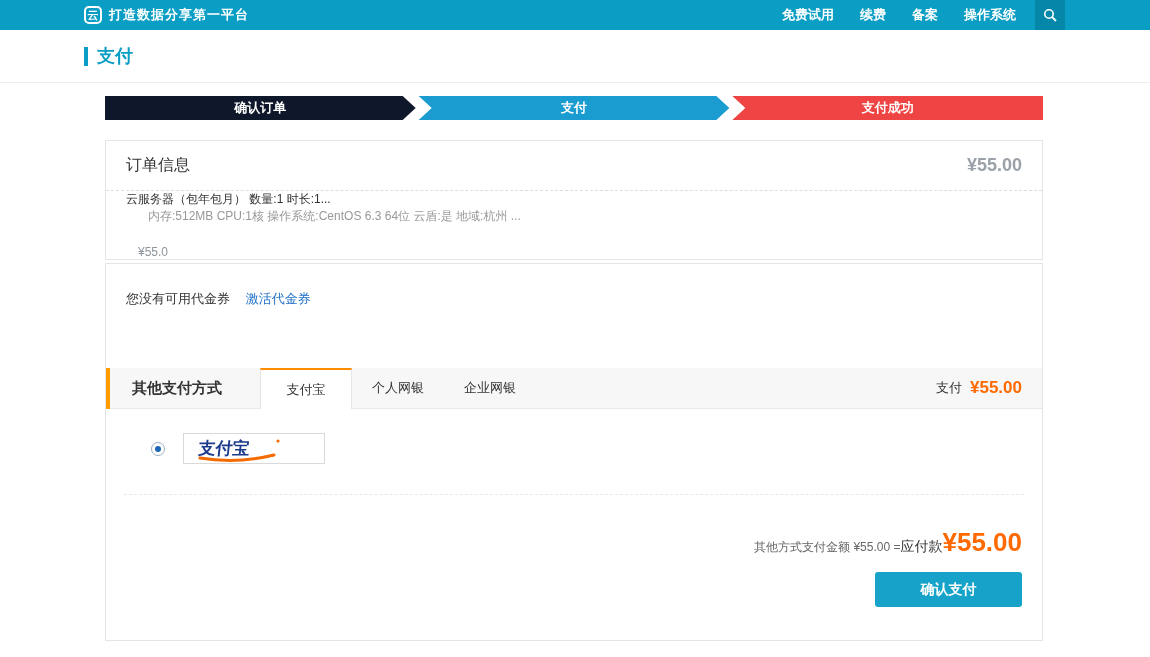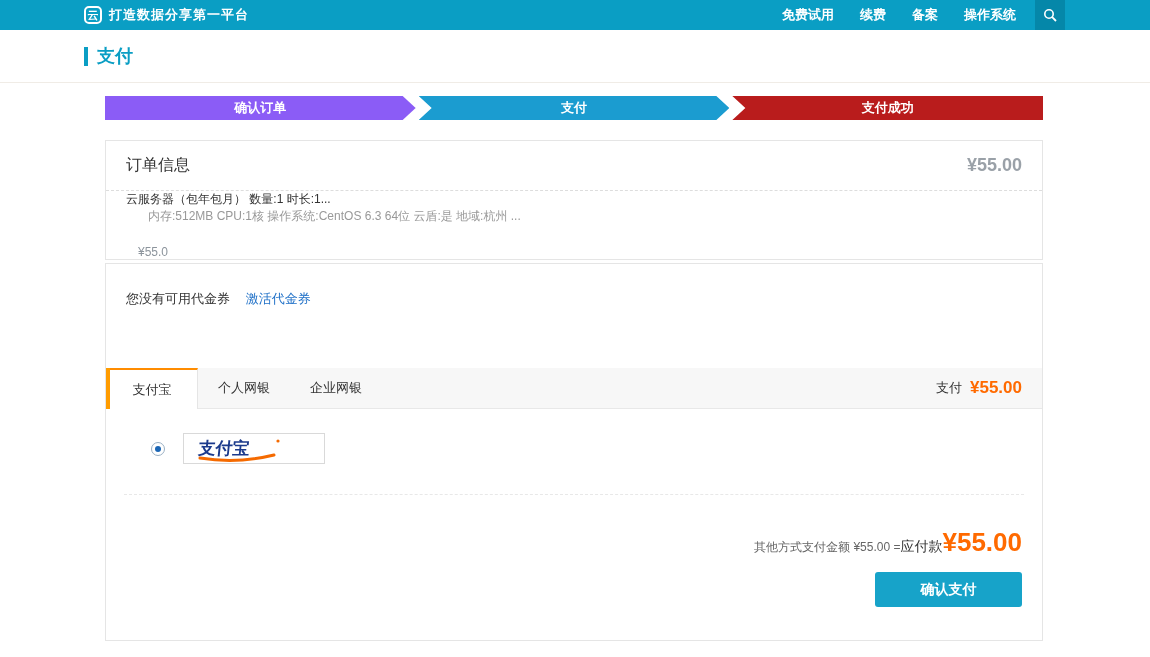--- a/index.html
+++ b/index.html
@@ -29,7 +29,7 @@
   .steps { display: flex; gap: 3px; height: 24px; }
   .step { flex: 1 1 0; color: #fff; font-size: 13px; font-weight: bold;
     display: flex; align-items: center; justify-content: center; }
-  .step-done { background: #8b5cf6;
+  .step-done { background: #0f172a;
     clip-path: polygon(0 0, calc(100% - 13px) 0, 100% 50%, calc(100% - 13px) 100%, 0 100%); }
   .step-active { background: #1b9cd0;
     clip-path: polygon(0 0, calc(100% - 13px) 0, 100% 50%, calc(100% - 13px) 100%, 0 100%, 13px 50%); }

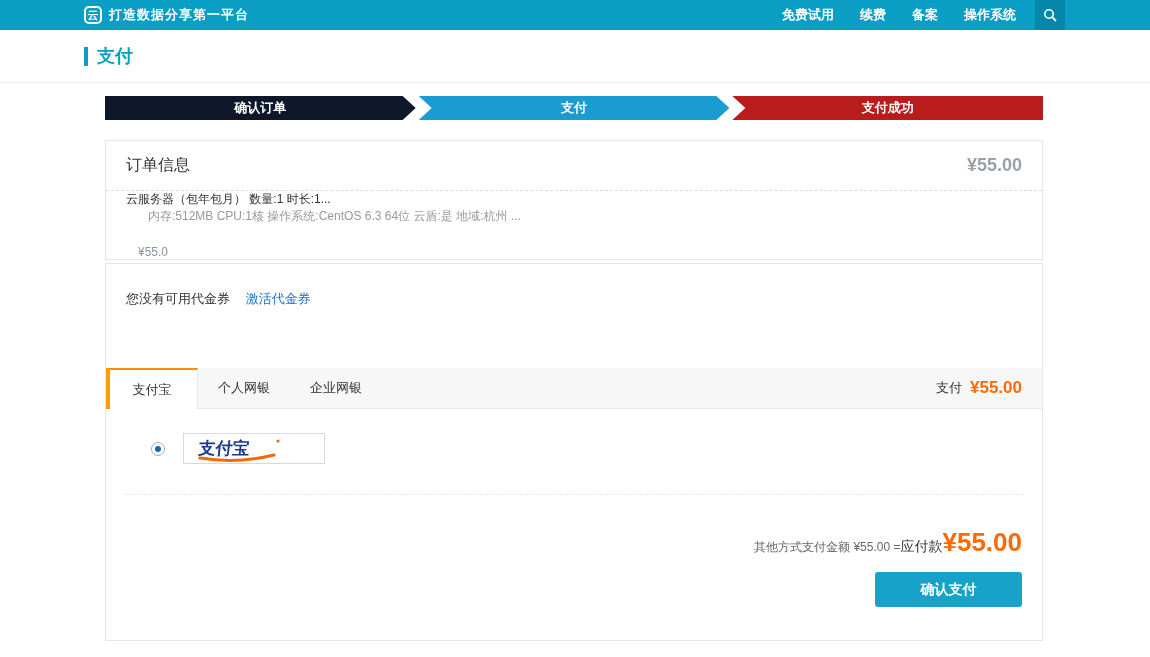--- a/index.html
+++ b/index.html
@@ -33,7 +33,7 @@
     clip-path: polygon(0 0, calc(100% - 13px) 0, 100% 50%, calc(100% - 13px) 100%, 0 100%); }
   .step-active { background: #1b9cd0;
     clip-path: polygon(0 0, calc(100% - 13px) 0, 100% 50%, calc(100% - 13px) 100%, 0 100%, 13px 50%); }
-  .step-pending { background: #b91c1c;
+  .step-pending { background: #ef4444;
     clip-path: polygon(0 0, 100% 0, 100% 100%, 0 100%, 13px 50%); }
 
   

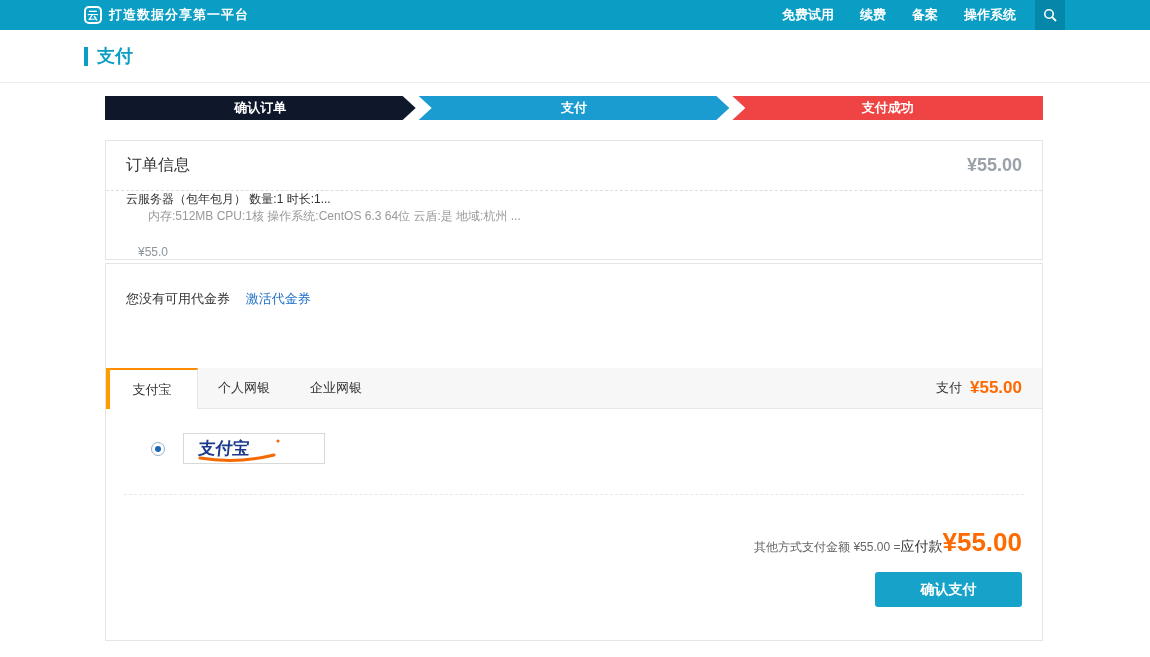--- a/index.html
+++ b/index.html
@@ -143,6 +143,7 @@
 
     <div class="tabstrip">
       <span class="strip-accent"></span>
+      <span class="method-label">其他支付方式</span>
       <div class="tab active">支付宝</div>
       <div class="tab">个人网银</div>
       <div class="tab">企业网银</div>

